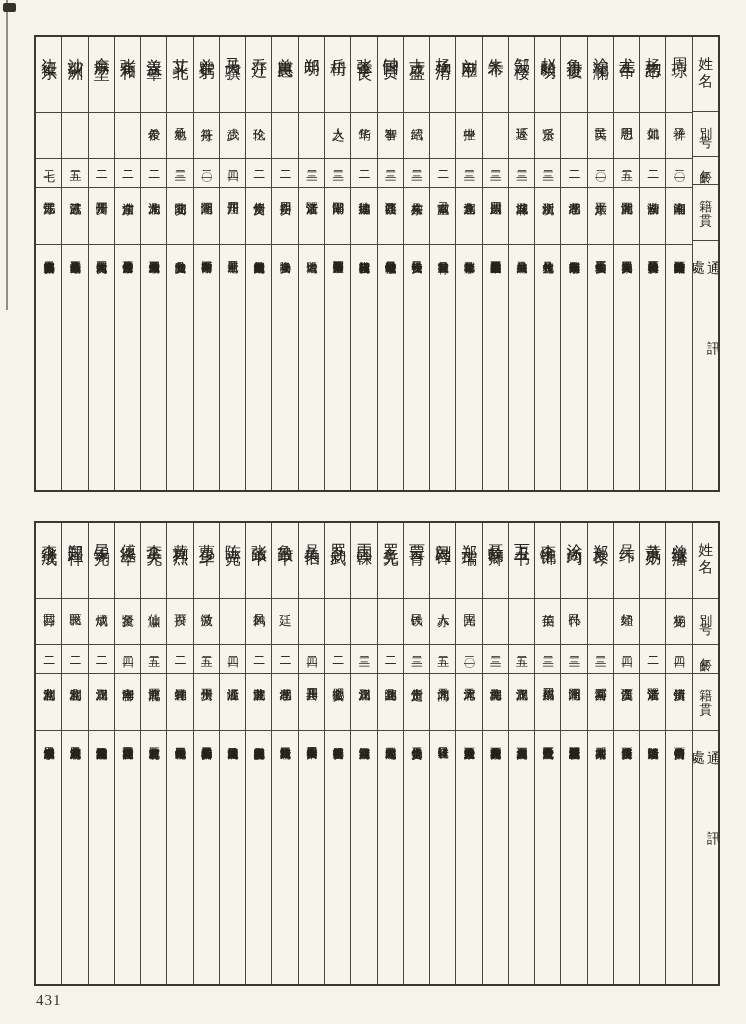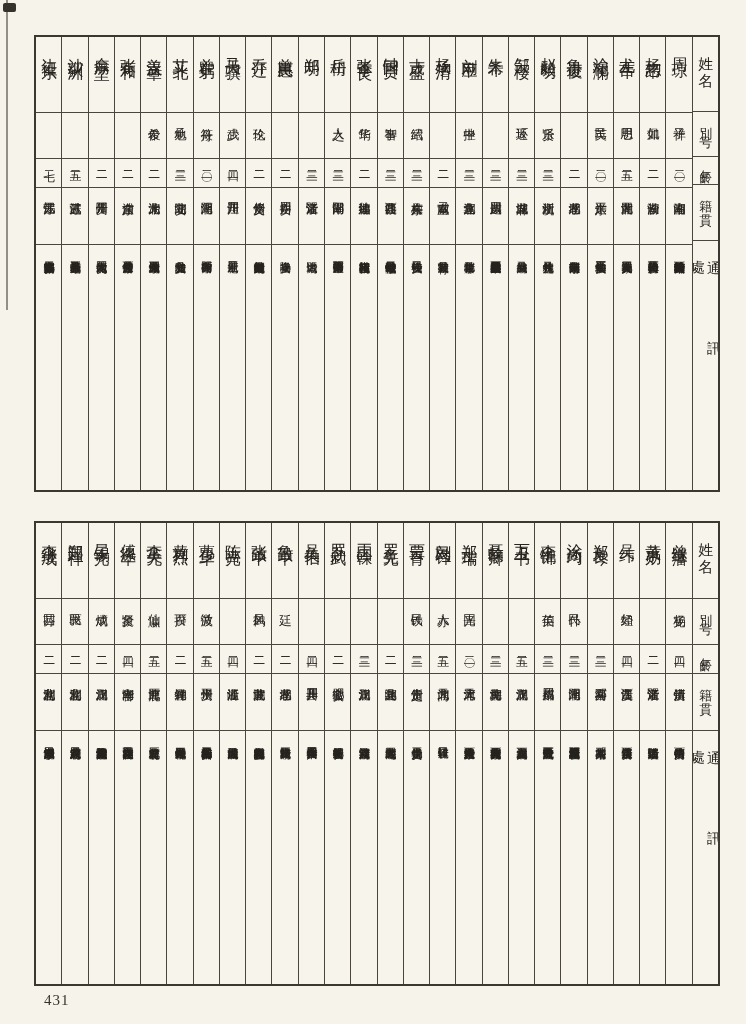--- a/index.html
+++ b/index.html
@@ -71,7 +71,7 @@
   .col.head .addr   > span { letter-spacing: 80px; font-size: 14px; line-height: 16px; }
   .page-number {
     position: absolute;
-    left: 44px;
+    left: 36px;
     top: 992px;
     font-size: 15px;
     letter-spacing: 1px;

